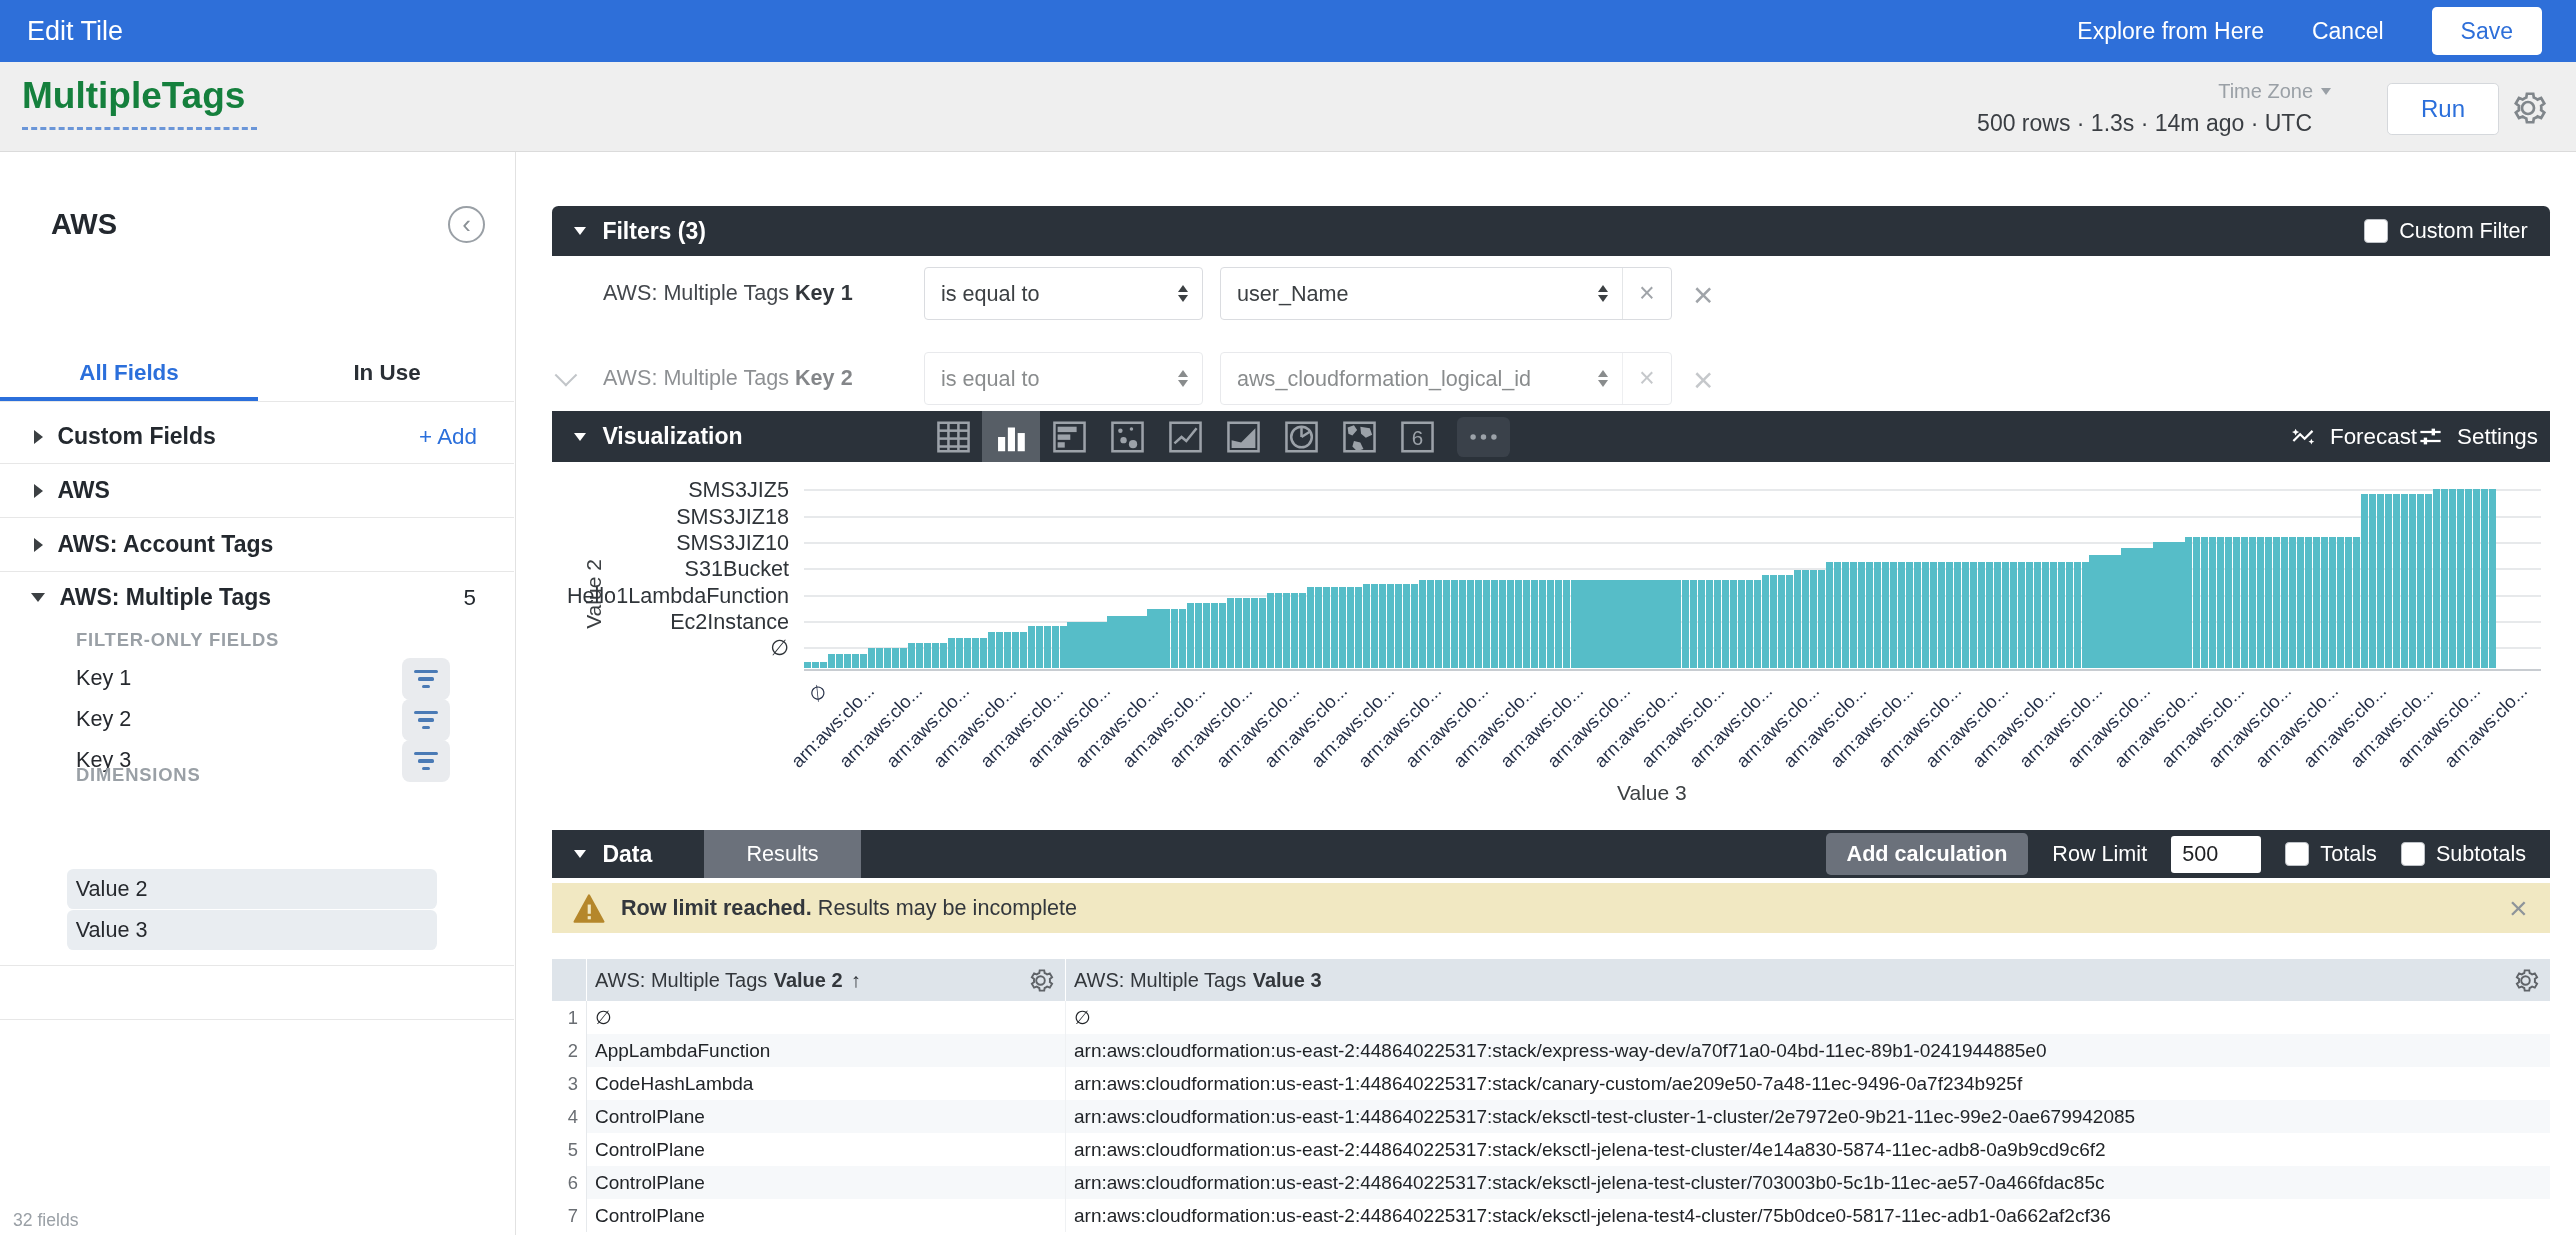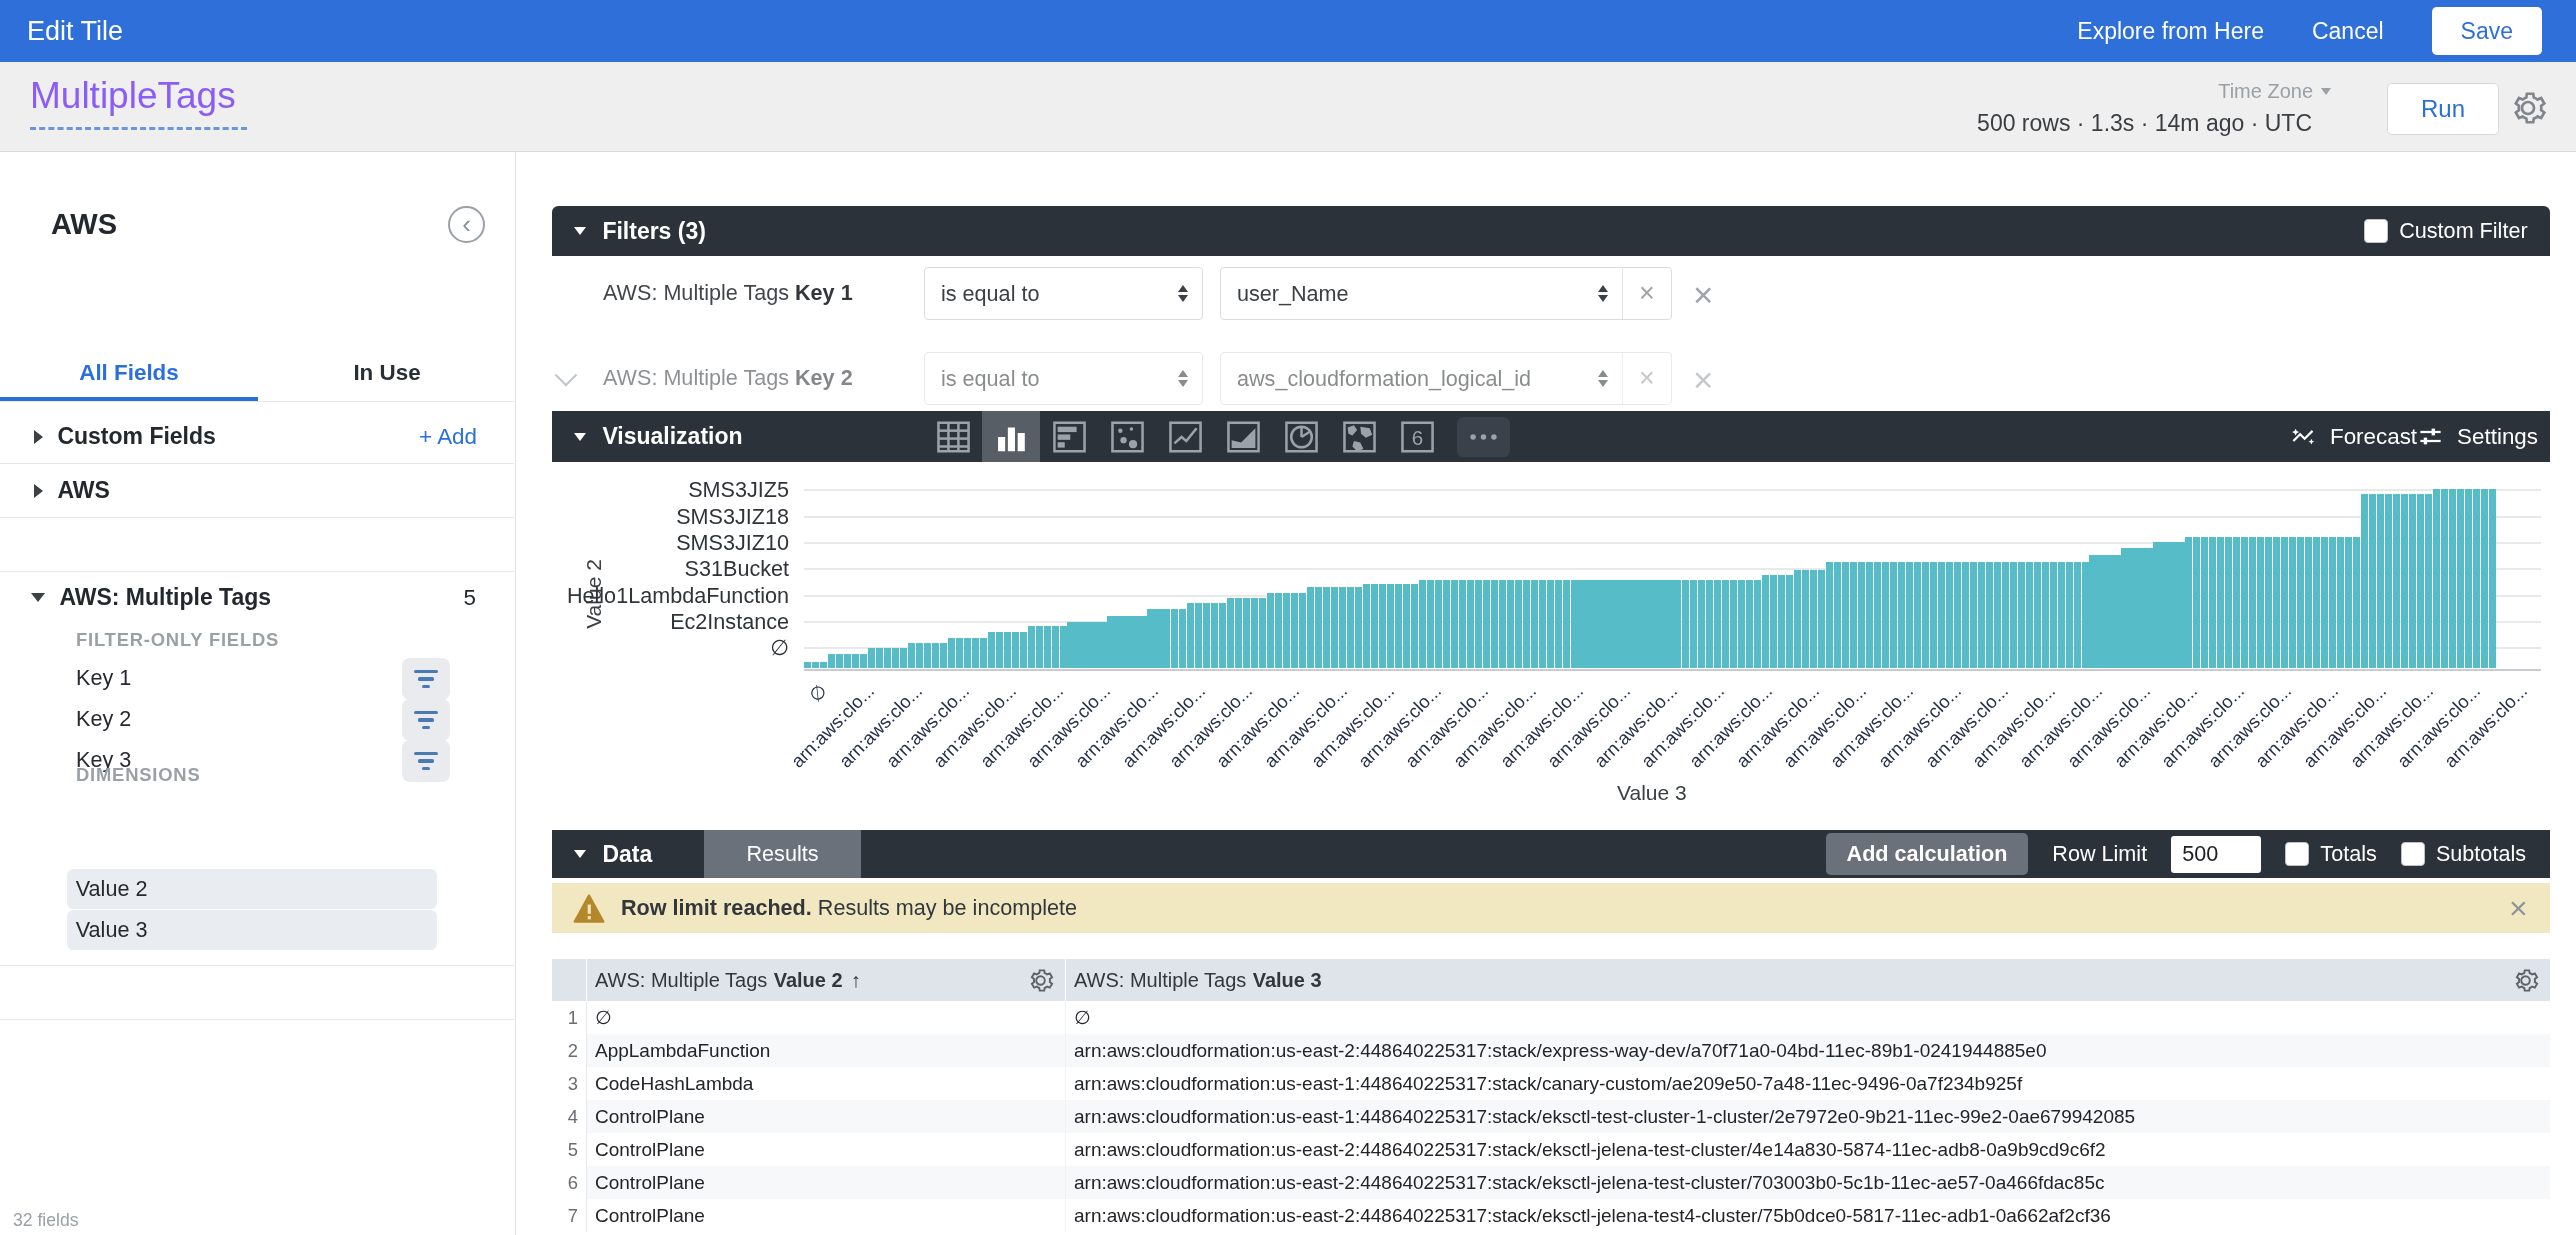--- a/index.html
+++ b/index.html
@@ -15,7 +15,7 @@
   
   .subheader{position:absolute;left:0;top:62px;width:2576px;height:90px;background:#EFEFEF;
              border-bottom:1.6px solid #DBDBDB;box-sizing:border-box;}
-  .query-title{position:absolute;left:30px;top:13px;font-size:37px;font-weight:400;color:#8b5cf6;
+  .query-title{position:absolute;left:22px;top:13px;font-size:37px;font-weight:700;color:#15803d;
                border-bottom:3.2px dashed #6B96D8;padding:0 11.2px 9.6px 0;}
   .tz{position:absolute;right:245px;top:17.6px;font-size:20px;color:#9AA0A6;display:flex;align-items:center;gap:8px;}
   .tz-caret{width:0;height:0;border-left:5.6px solid transparent;border-right:5.6px solid transparent;border-top:7.2px solid #9AA0A6;}

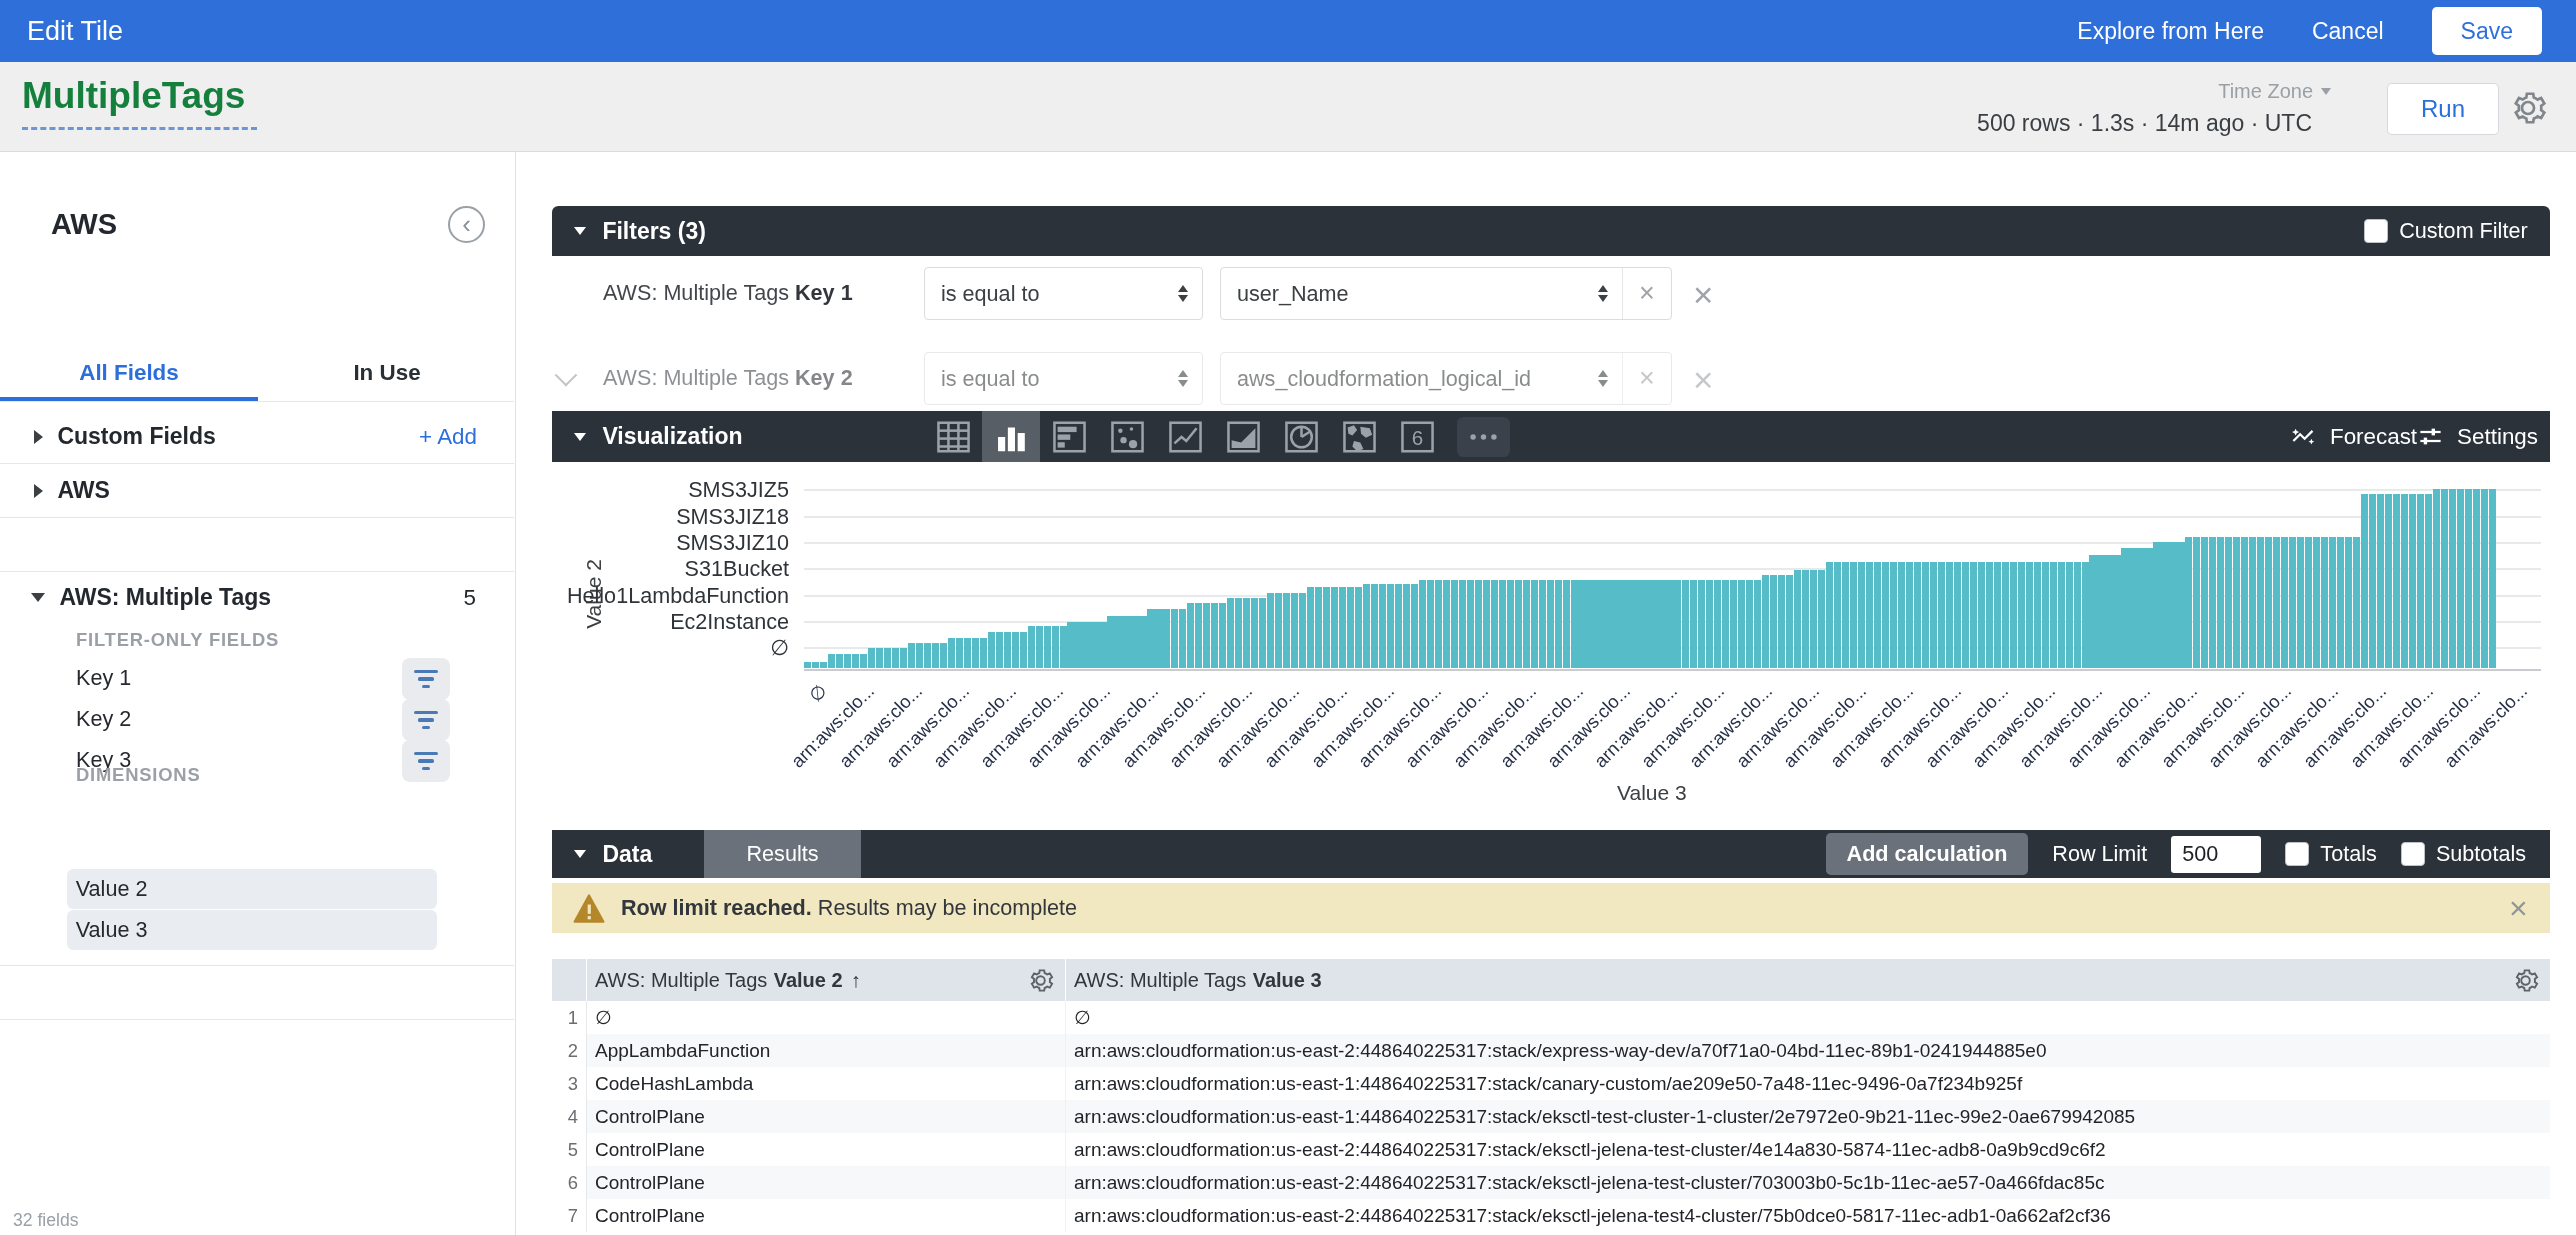--- a/index.html
+++ b/index.html
@@ -186,6 +186,10 @@
   </div>
   <div class="sb-divider" style="top:365px"></div>
 
+  <div class="sb-section" style="top:366px">
+    <span class="tri-right"></span>
+    <span class="sb-section-label">AWS: Account Tags</span>
+  </div>
   <div class="sb-divider" style="top:419px"></div>
 
   <div class="sb-section" style="top:419px">

